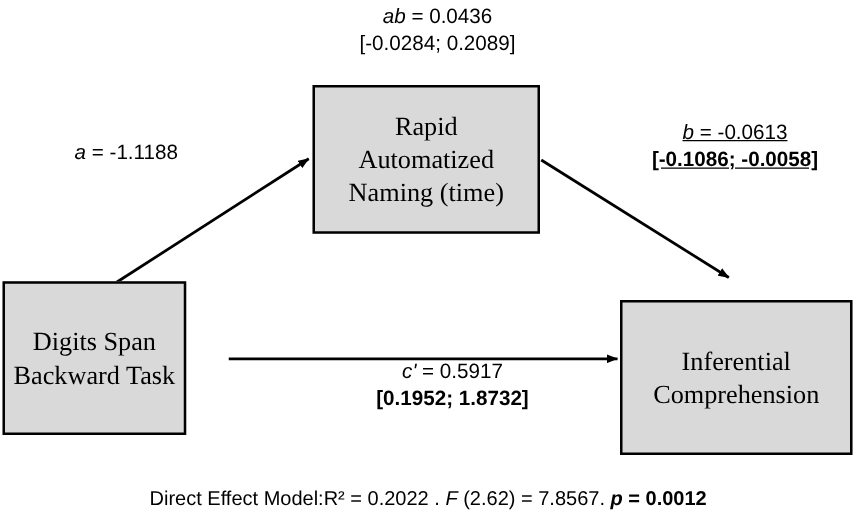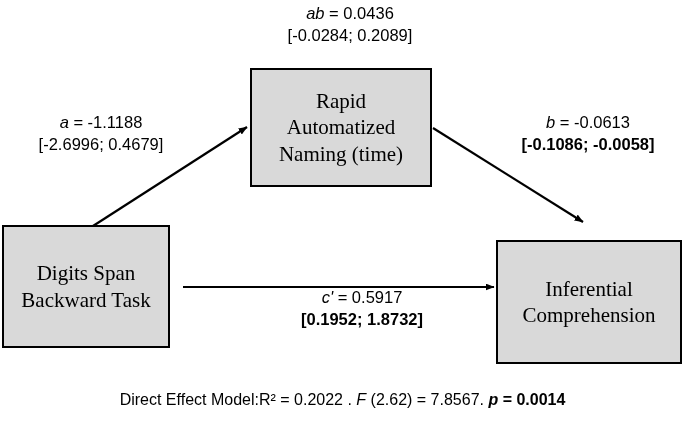--- a/index.html
+++ b/index.html
@@ -69,7 +69,7 @@
 
   #label-ab { left: 228px; top: 3px;   width: 244px; }
   #label-a  { left: 8px;   top: 112px; width: 186px; }
-  #label-b  { left: 492px; top: 112px; width: 192px; }
+  #label-b  { left: 492px; top: 96px; width: 192px; text-decoration: underline; }
   #label-c  { left: 252px; top: 287px; width: 220px; }
 
   

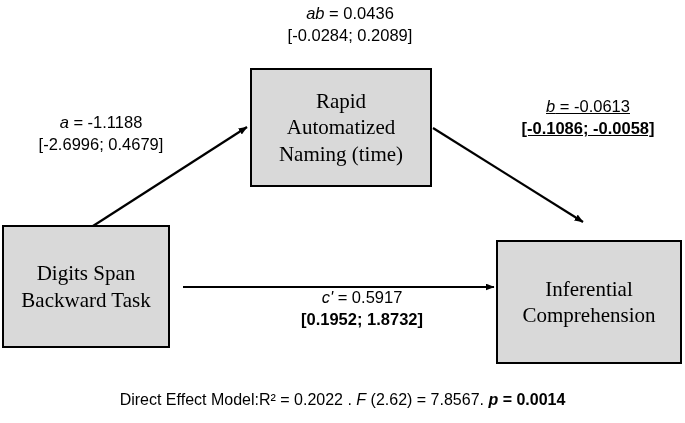--- a/index.html
+++ b/index.html
@@ -130,7 +130,6 @@
 
   <div class="path-label" id="label-a">
     <span class="coef-line"><span class="sym">a</span><span> = -1.1188</span></span>
-    <span class="ci-line">[-2.6996; 0.4679]</span>
   </div>
 
   <div class="path-label" id="label-b">

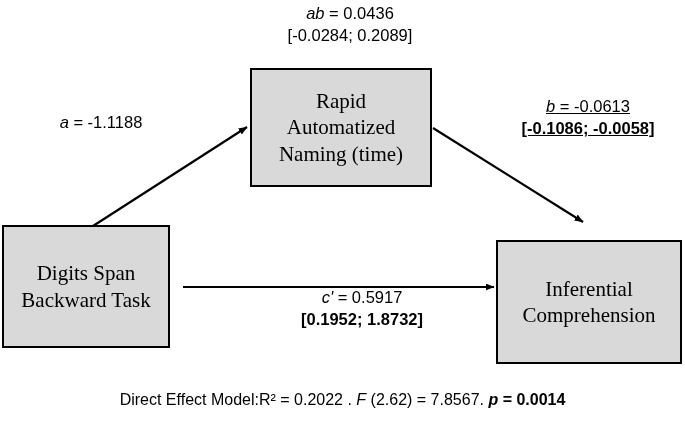--- a/index.html
+++ b/index.html
@@ -49,7 +49,7 @@
   }
   .node-line { display: block; }
 
-  #node-predictor { left: 2px;   top: 225px; width: 168px; height: 123px; }
+  #node-predictor { left: 2px;   top: 225px; width: 147px; height: 123px; }
   #node-mediator  { left: 250px; top: 68px;  width: 182px; height: 119px; }
   #node-outcome   { left: 496px; top: 240px; width: 186px; height: 124px; }
 

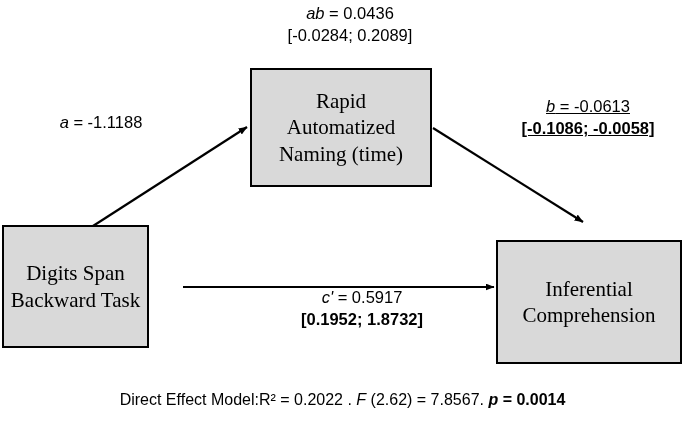--- a/index.html
+++ b/index.html
@@ -142,7 +142,7 @@
     <span class="ci-line sig">[0.1952; 1.8732]</span>
   </div>
 
-  <div id="model-stats"><span>Direct Effect Model:R² = 0.2022 . </span><span class="ital">F</span><span> (2.62) = 7.8567. </span><span class="bold-ital">p</span><span class="bold"> = 0.0014</span></div>
+  <div id="model-stats"><span>Direct Effect Model:R² = 0.2022 . </span><span class="ital">F</span><span> (2.62) = 7.8567. </span><span class="bold-ital">p</span><span class="bold"> = 0.0012</span></div>
 
 </div>
 

